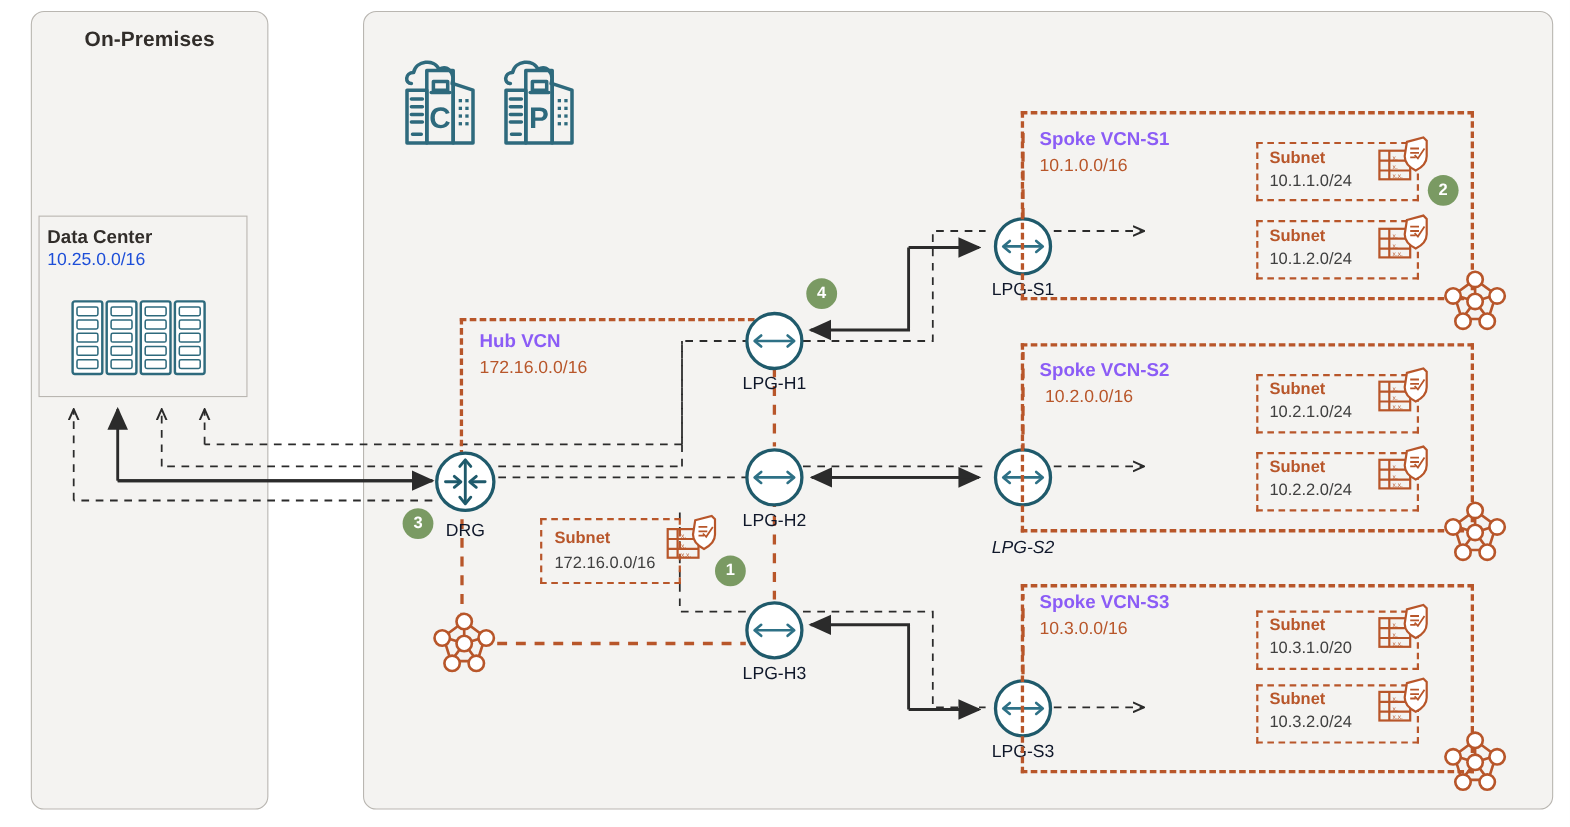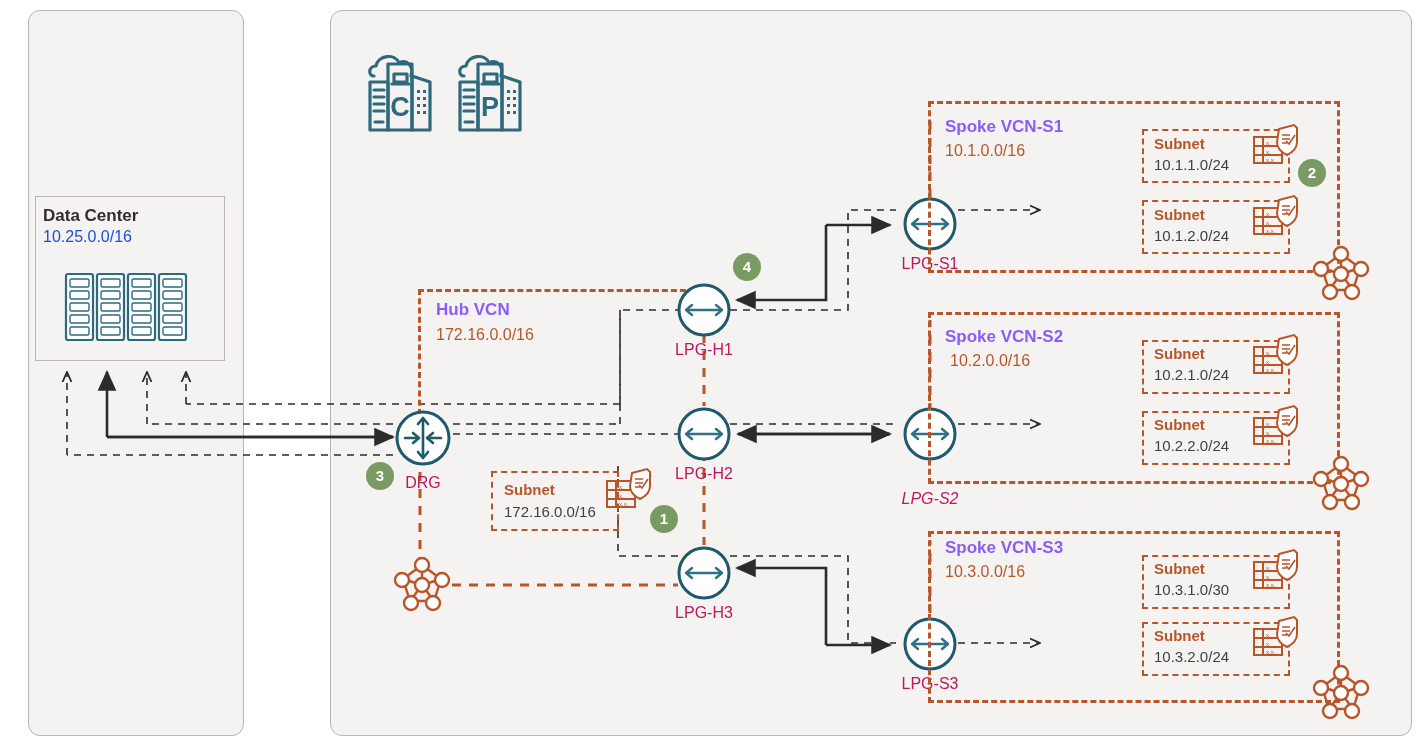--- a/index.html
+++ b/index.html
@@ -124,6 +124,7 @@
 <div id="canvas">
 
   <div class="panel" style="left:28px; top:10px; width:216px; height:726px;"></div>
+  <div class="panel-title" style="left:28px; top:26px; width:216px;">On-Premises</div>
 
   <div class="dc-box" style="left:35px; top:196px; width:190px; height:165px;"></div>
   <div class="dc-title" style="left:43px; top:206px;">Data Center</div>

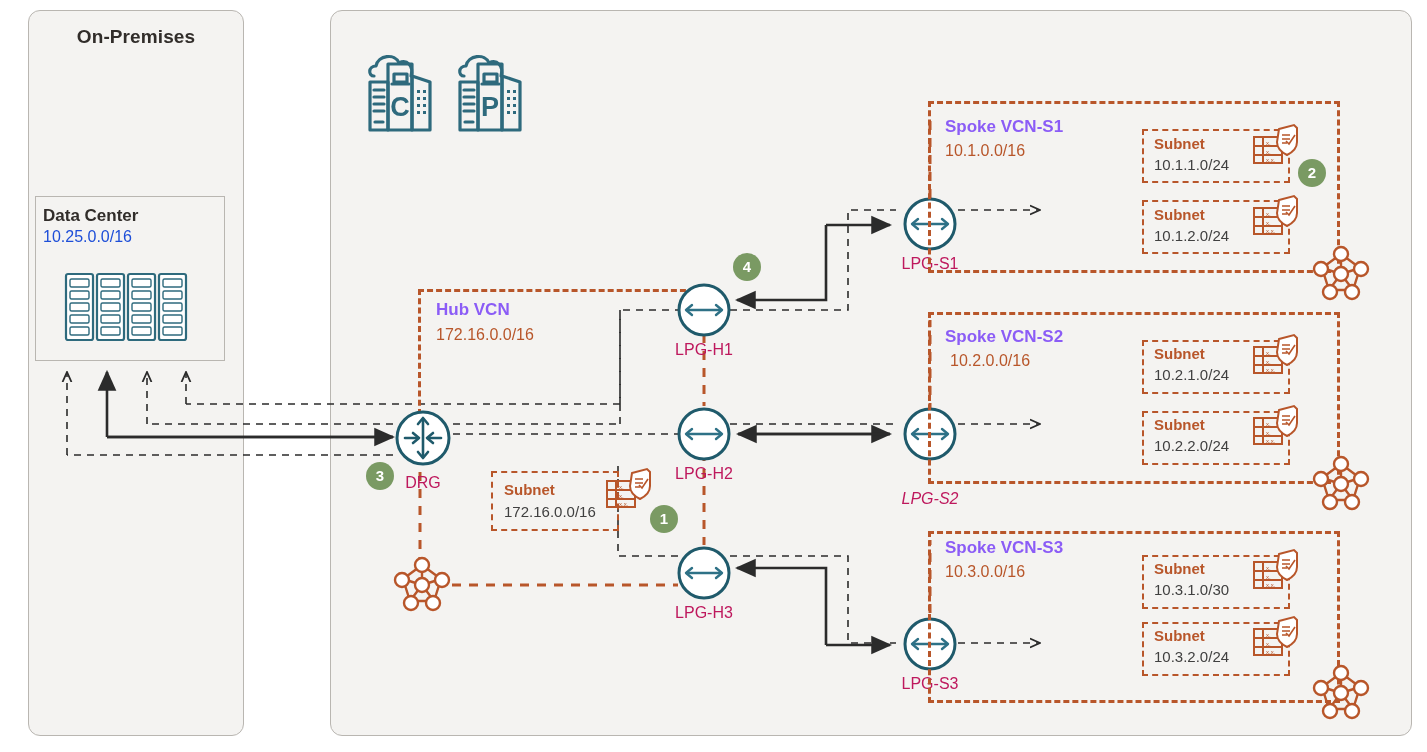--- a/index.html
+++ b/index.html
@@ -97,7 +97,7 @@
   .node-label {
     position: absolute;
     font-size: 16px;
-    color: #be185d;
+    color: #0f172a;
     white-space: nowrap;
     text-align: center;
   }

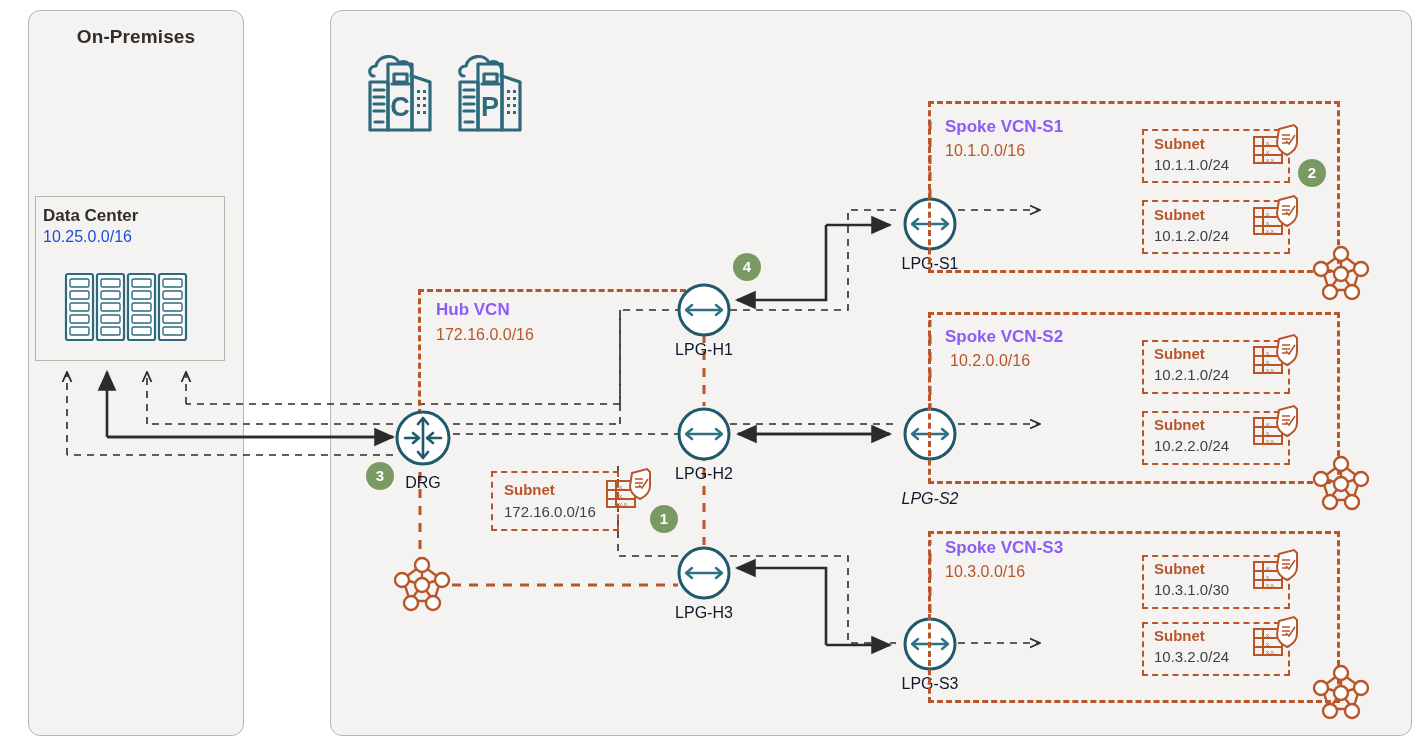--- a/index.html
+++ b/index.html
@@ -554,7 +554,7 @@
 
   <div class="subnet-box" style="left:1142px; top:555px; width:148px; height:54px;"></div>
   <div class="subnet-name" style="left:1154px; top:560px;">Subnet</div>
-  <div class="subnet-cidr" style="left:1154px; top:581px;">10.3.1.0/30</div>
+  <div class="subnet-cidr" style="left:1154px; top:581px;">10.3.1.0/20</div>
   <div class="gw-wrap" style="left:1253px; top:549px;">
     <svg width="46" height="50" viewBox="0 0 46 50">
       <g fill="none" stroke="#b8562a" stroke-width="2">

